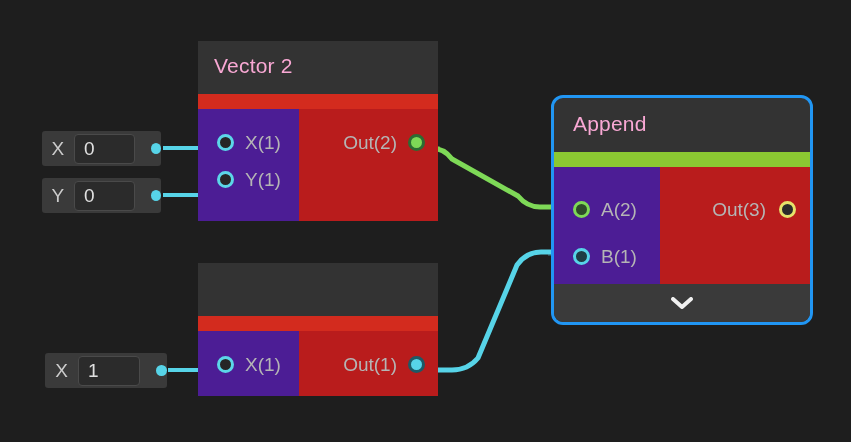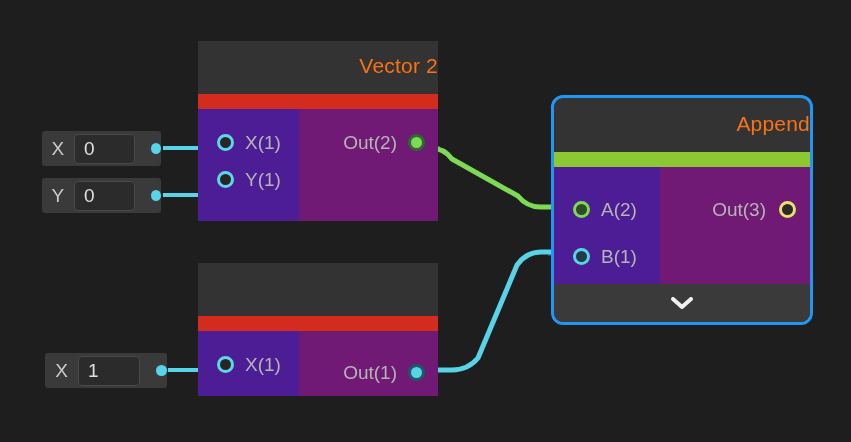--- a/index.html
+++ b/index.html
@@ -28,13 +28,12 @@
     box-sizing:border-box;
   }
   .node-title{
-    color:#f97316;
+    color:#f9a8d4;
     font-size:21px;
     letter-spacing:.2px;
-    padding:14px 0 0 16px;
+    padding:14px 12px 0 16px;
     line-height:1;
     white-space:nowrap;
-    text-align:right;
   }
   .accent{
     position:absolute;

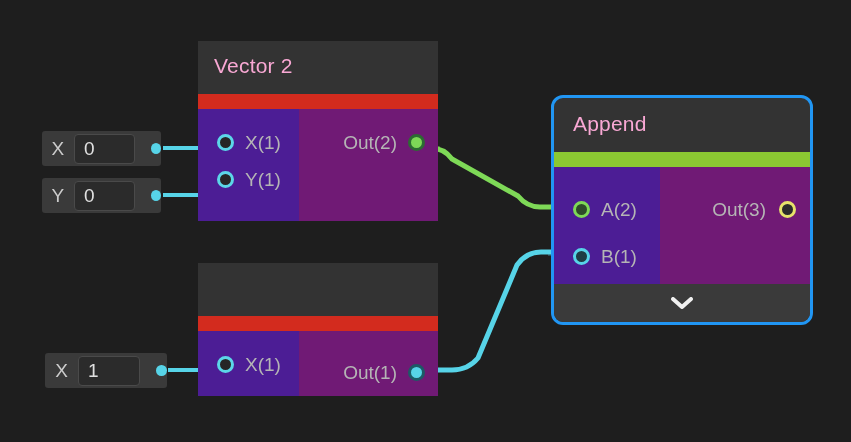--- a/index.html
+++ b/index.html
@@ -50,7 +50,7 @@
     position:relative;
   }
   .col-out{
-    background:#701a75;
+    background:#b91c1c;
     position:relative;
     flex:1;
     padding-left:38px;

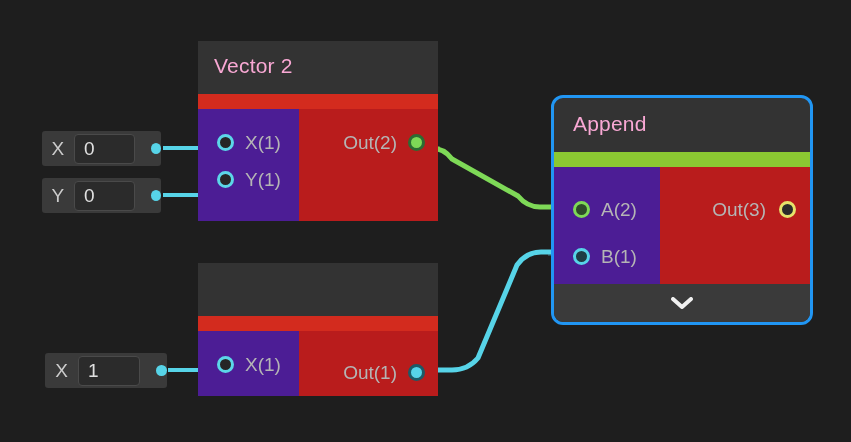--- a/index.html
+++ b/index.html
@@ -209,7 +209,7 @@
         </div>
       </div>
       <div class="col-out">
-        <div class="slot" style="right:13px;top:20px;margin-top:8px;">
+        <div class="slot" style="right:13px;top:20px;">
           <span class="slot-label" style="margin-right:11px;">Out(1)</span>
           <span class="port fill-cyan"></span>
         </div>

